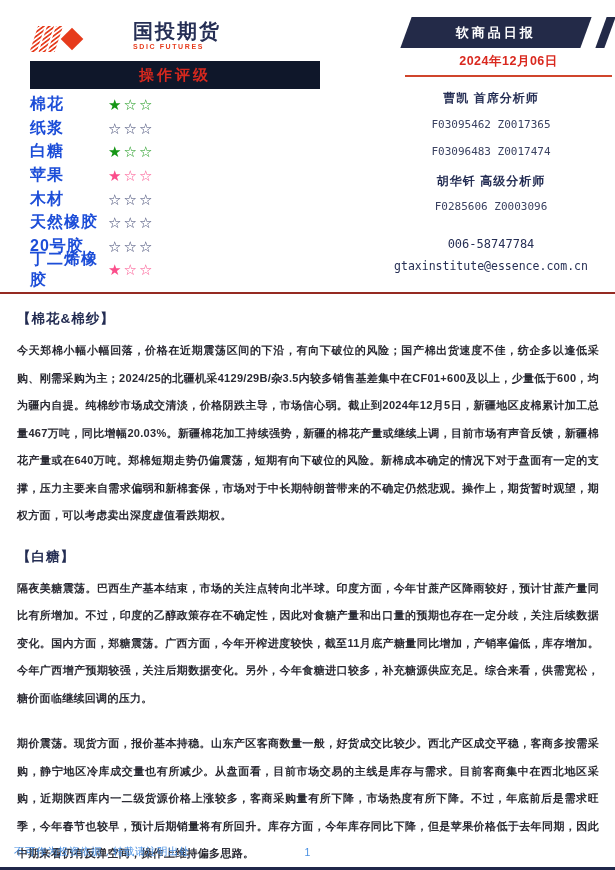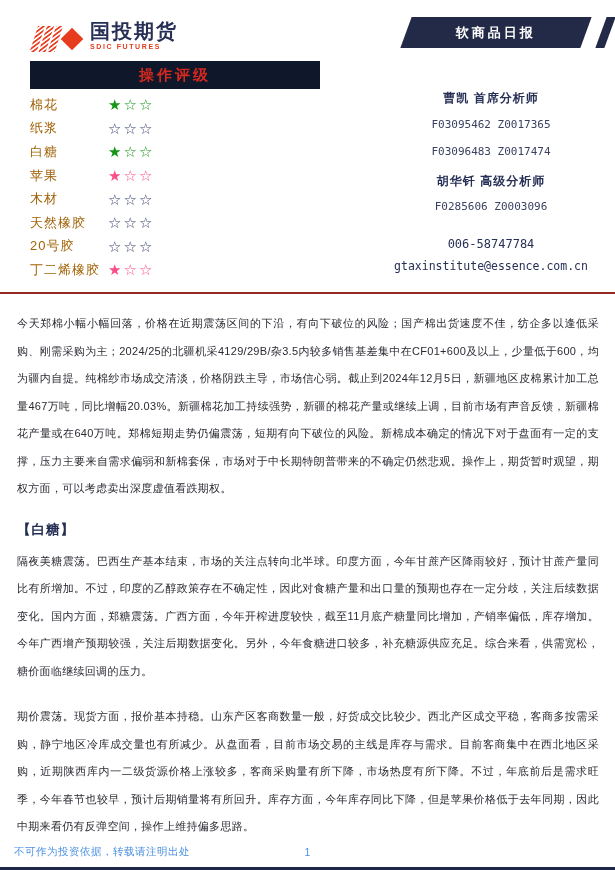--- a/index.html
+++ b/index.html
@@ -8,7 +8,7 @@
   .page { position:relative; width:615px; height:870px; margin:0 auto; background:#fff; overflow:hidden; }
 
   
-  .logo { position:absolute; left:28px; top:20px; display:flex; align-items:flex-start; }
+  .logo { position:absolute; left:28px; top:20px; display:flex; align-items:flex-start;gap:43px; }
   .logo-mark { margin-right:6px; }
   .logo-text-wrap { display:flex; flex-direction:column; }
   .logo-cn { font-size:20px; font-weight:bold; color:#262f55; letter-spacing:2px; line-height:22px; }

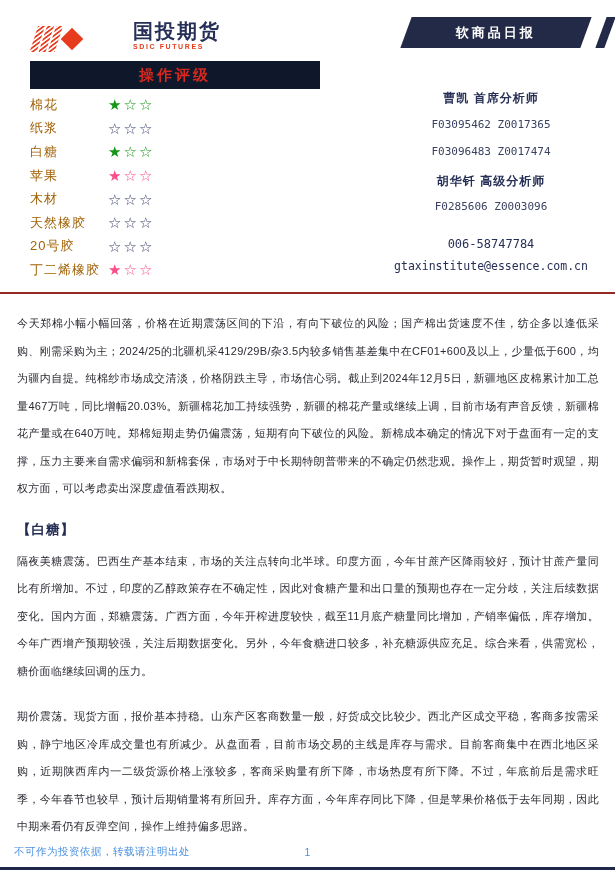--- a/index.html
+++ b/index.html
@@ -93,6 +93,10 @@
     </div>
     <div class="banner-sliver"></div>
   </div>
+  <div class="date-wrap">
+    <div class="date-text">2024年12月06日</div>
+    <div class="date-rule"></div>
+  </div>
 
   <div class="ratings-title-box">
     <span>操作评级</span>

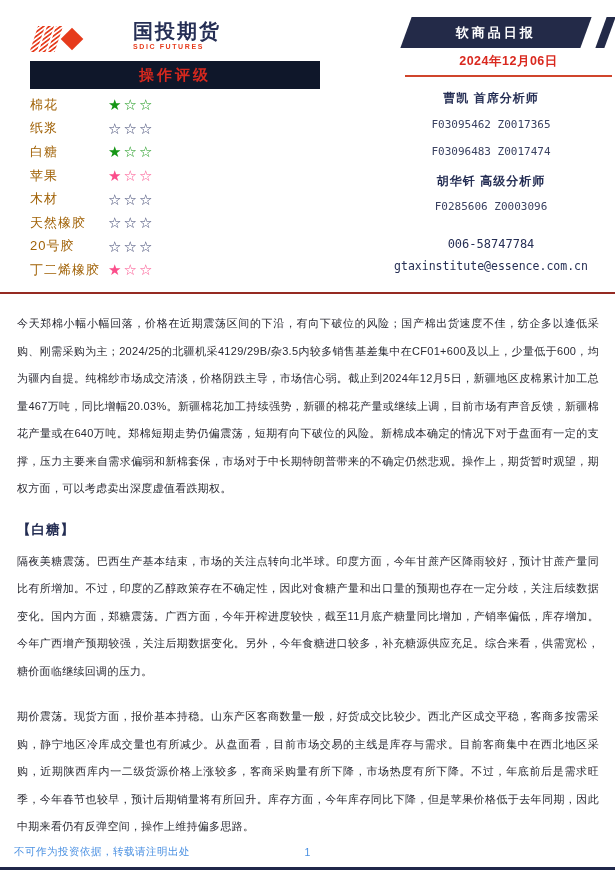--- a/index.html
+++ b/index.html
@@ -29,7 +29,7 @@
   .ratings-title-box span { color:#d5281e; font-size:15px; font-weight:bold; letter-spacing:3px; }
   .ratings-list { position:absolute; left:30px; top:93px; width:300px; }
   .rating-row { display:flex; align-items:center; height:23.6px; }
-  .rating-label { width:78px; font-size:13px; font-weight:400; color:#a16207; letter-spacing:1px; }
+  .rating-label { width:78px; font-size:16px; font-weight:700; color:#1d4ed8; letter-spacing:1px; }
   .rating-stars { font-size:15px; letter-spacing:2px; line-height:1; }
   .stars-green { color:#169616; }
   .stars-navy  { color:#3c4470; }

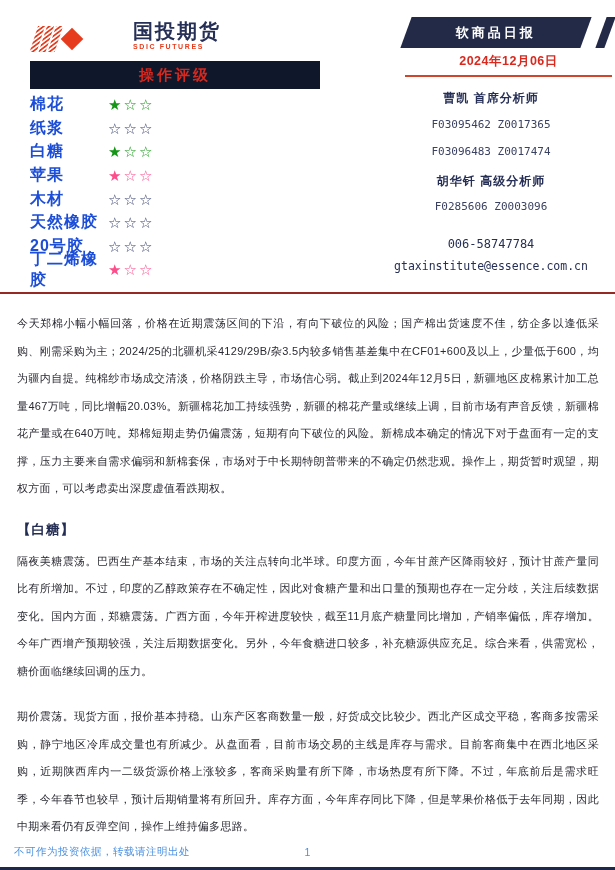--- a/index.html
+++ b/index.html
@@ -150,6 +150,7 @@
 
   <div class="content">
     <div class="section">
+      <div class="section-heading">【棉花&amp;棉纱】</div>
       <div class="section-body">今天郑棉小幅小幅回落，价格在近期震荡区间的下沿，有向下破位的风险；国产棉出货速度不佳，纺企多以逢低采购、刚需采购为主；2024/25的北疆机采4129/29B/杂3.5内较多销售基差集中在CF01+600及以上，少量低于600，均为疆内自提。纯棉纱市场成交清淡，价格阴跌主导，市场信心弱。截止到2024年12月5日，新疆地区皮棉累计加工总量467万吨，同比增幅20.03%。新疆棉花加工持续强势，新疆的棉花产量或继续上调，目前市场有声音反馈，新疆棉花产量或在640万吨。郑棉短期走势仍偏震荡，短期有向下破位的风险。新棉成本确定的情况下对于盘面有一定的支撑，压力主要来自需求偏弱和新棉套保，市场对于中长期特朗普带来的不确定仍然悲观。操作上，期货暂时观望，期权方面，可以考虑卖出深度虚值看跌期权。</div>
     </div>
     <div class="section">

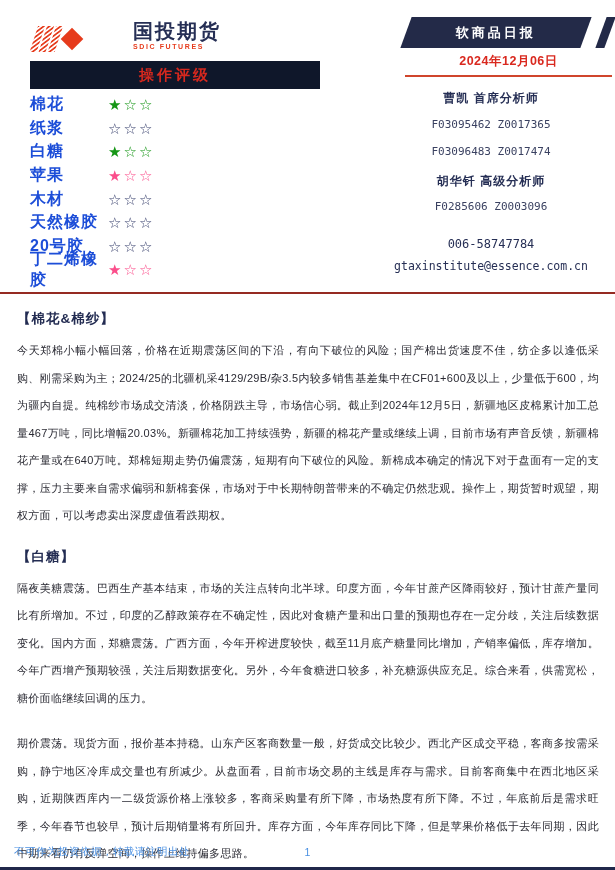--- a/index.html
+++ b/index.html
@@ -49,7 +49,7 @@
   .content { position:absolute; left:17px; top:310px; width:582px; }
   .section { margin-bottom:18px; }
   .section-heading { font-size:13.5px; font-weight:bold; color:#232c52; letter-spacing:1px; margin-bottom:9px; }
-  .section-body { font-size:11px; color:#2a2a33; line-height:27.5px; text-align:justify; letter-spacing:0.3px; }
+  .section-body { font-size:11px; color:#2a2a33; line-height:27.5px; text-align:justify; letter-spacing:0.3px;font-weight:bold; }
 
   
   .footer-text { position:absolute; left:14px; right:14px; bottom:11px; display:flex;

